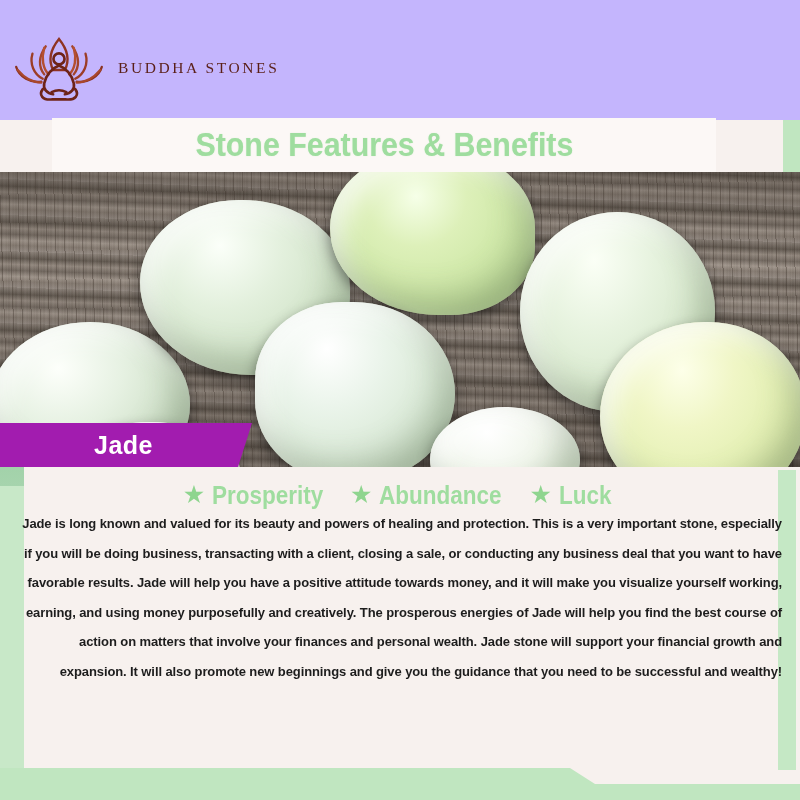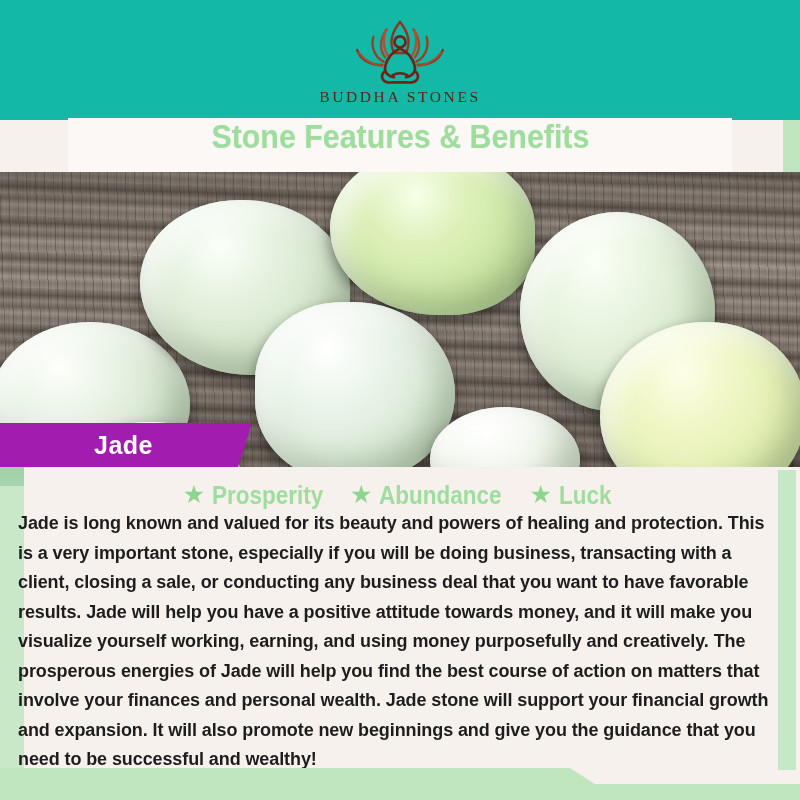--- a/index.html
+++ b/index.html
@@ -53,8 +53,8 @@
   
   #header {
     position:absolute; top:0; left:0; width:800px; height:120px;
-    background:#14b8a6;
-    display:flex; flex-direction:column;
+    background:#c4b5fd;
+    display:flex; flex-direction:row;
     align-items:center; justify-content:flex-start;
     padding-top:14px;
   }

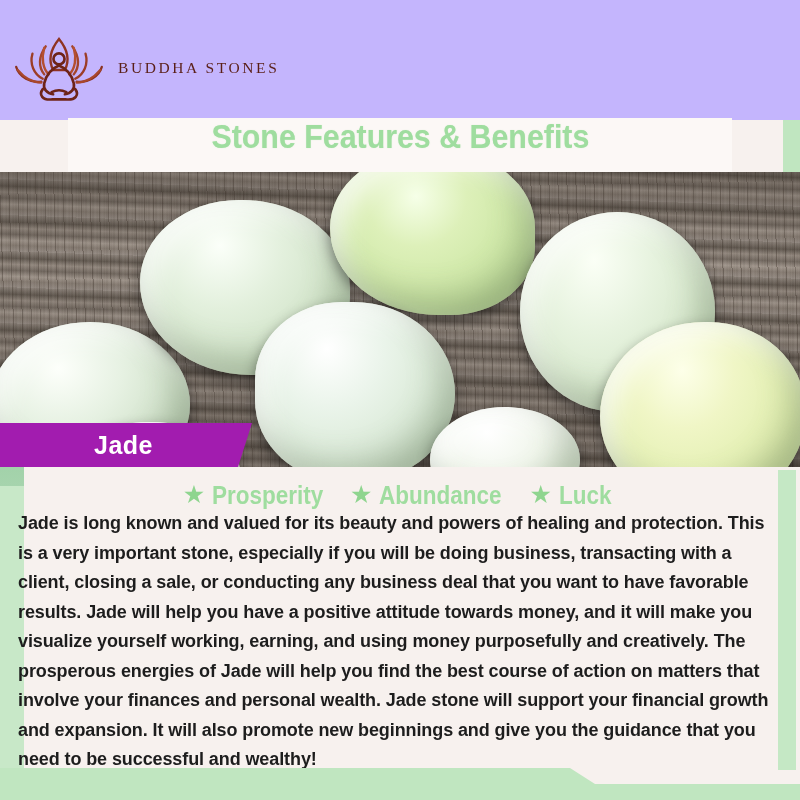--- a/index.html
+++ b/index.html
@@ -70,10 +70,10 @@
 
   
   #title-bar {
-    position:absolute; top:118px; left:68px;
+    position:absolute; top:118px; left:52px;
     width:664px; height:54px;
     background:#fcf8f6;
-    display:flex; justify-content:center;
+    display:flex; align-items:center; justify-content:center;
   }
   #title-text {
     font-size:33px;

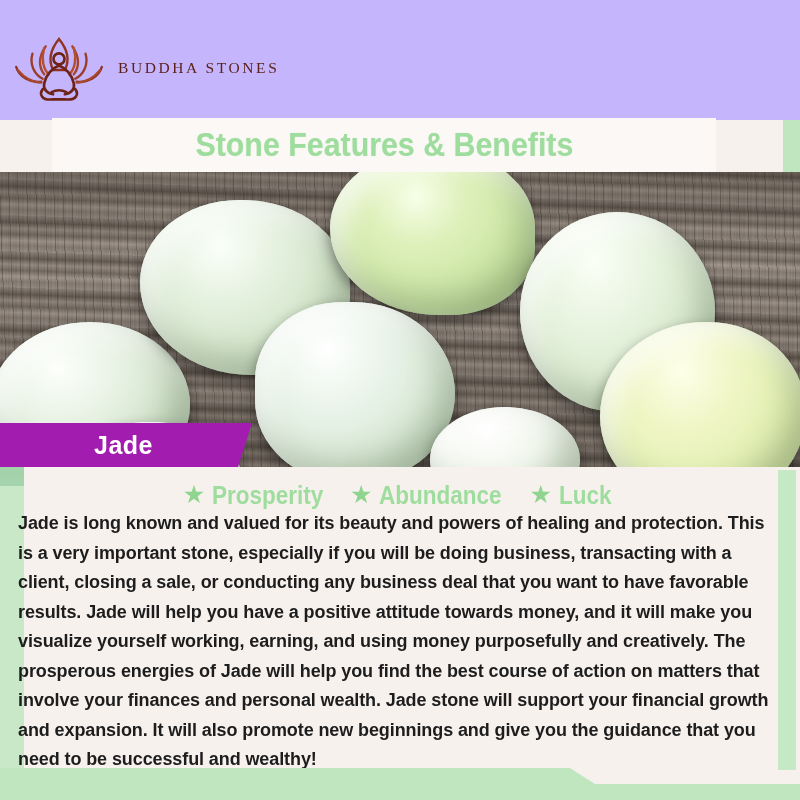--- a/index.html
+++ b/index.html
@@ -159,12 +159,12 @@
   #body-copy {
     position:absolute; top:509px; left:18px;
     width:764px;
-    font-size:18px;
+    font-size:13px;
     font-weight:bold;
     line-height:29.5px;
     color:#1d1d1d;
     letter-spacing:-0.1px;
-    text-align:left;
+    text-align:right;
   }
 </style>
 </head>

